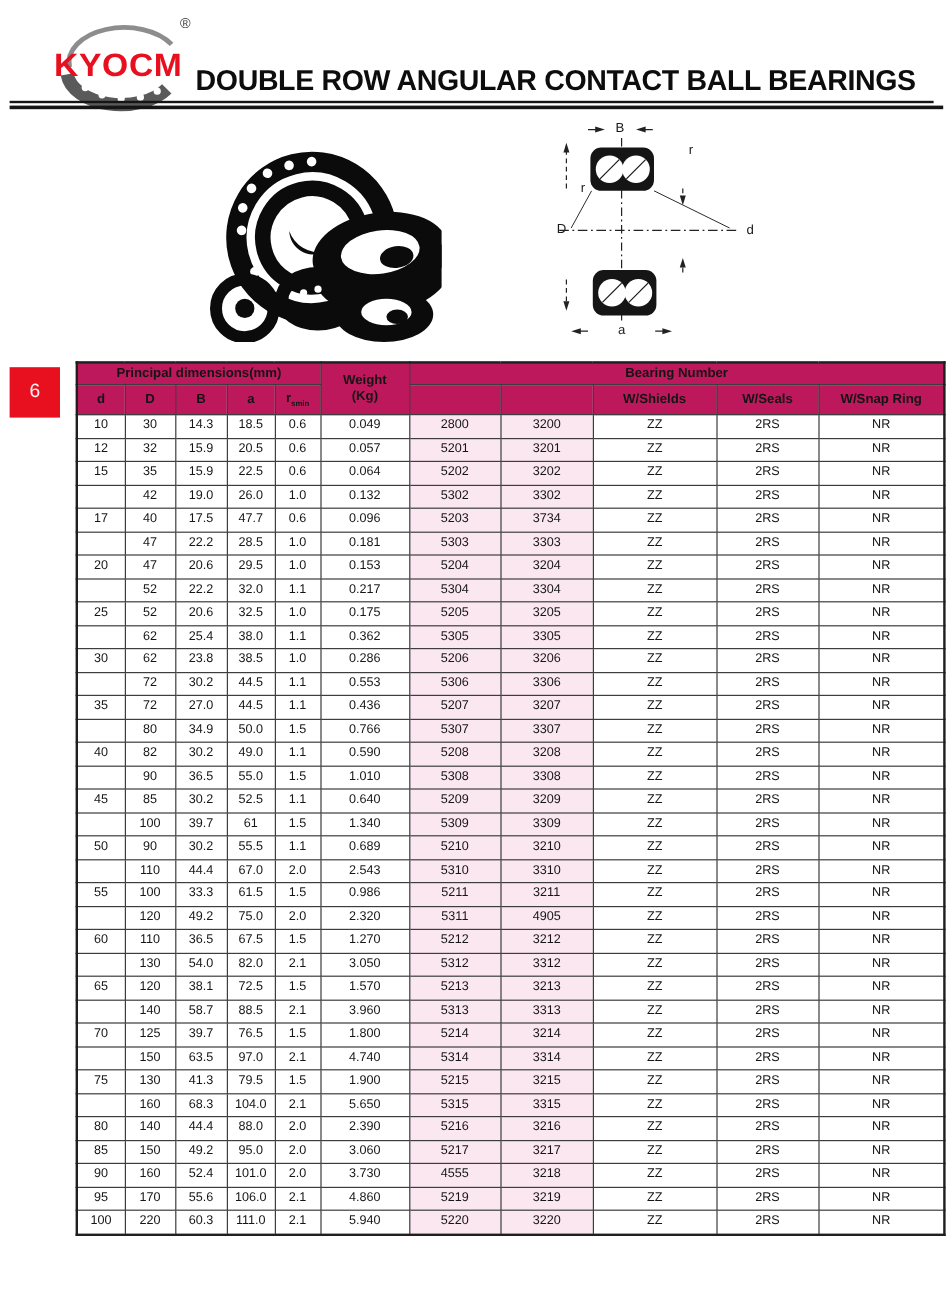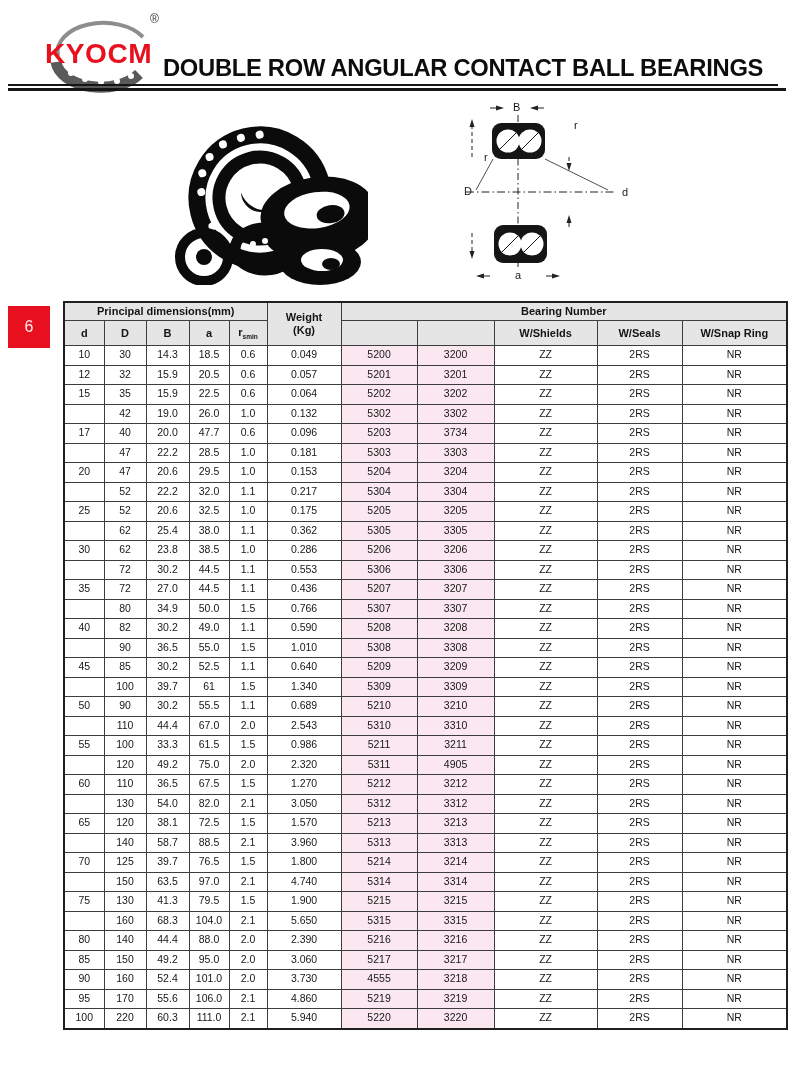--- a/index.html
+++ b/index.html
@@ -32,7 +32,7 @@
               table-layout:fixed;background:#fff;border:2px solid #1f1f1f;}
   #spec-table th,#spec-table td{border:1px solid #3d3d3d;padding:0;text-align:center;
               vertical-align:middle;line-height:1.12;}
-  #spec-table thead th{background:#e5e5e5;font-weight:bold;font-size:11px;color:#141414;}
+  #spec-table thead th{background:#be185d;font-weight:bold;font-size:11px;color:#141414;}
   #spec-table thead tr.r1 th{height:17px;}
   #spec-table thead tr.r2 th{height:24px;}
   #spec-table thead sub{font-size:6.5px;}

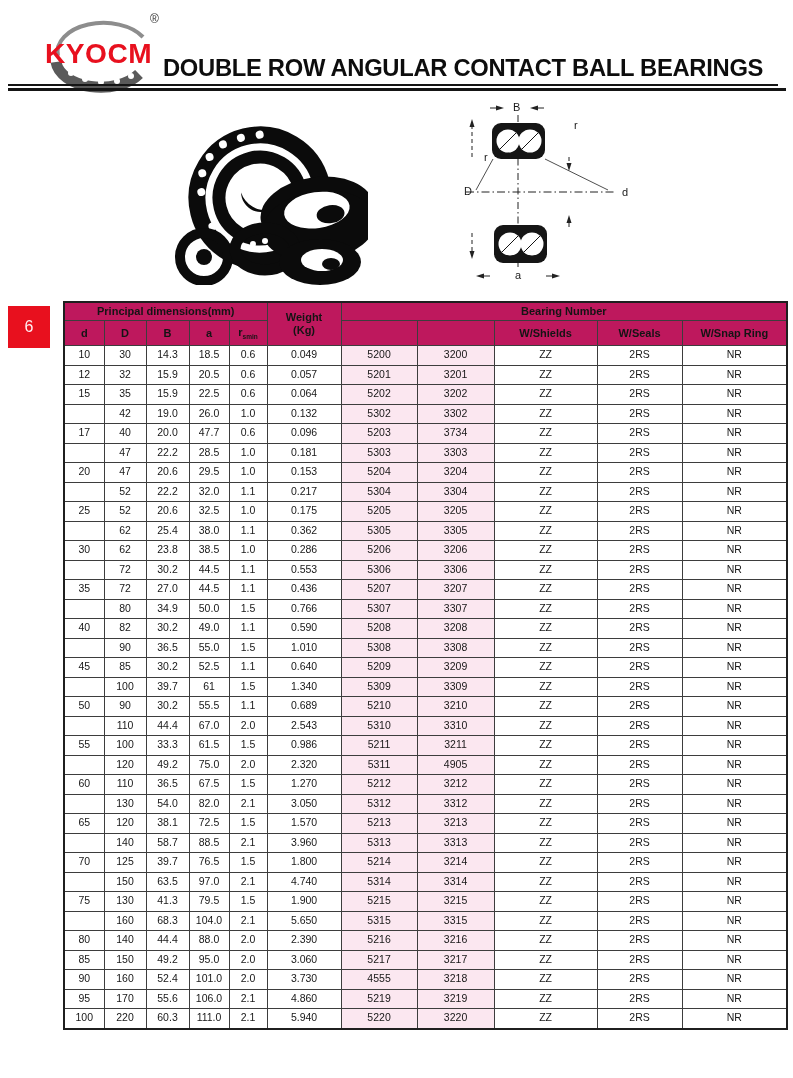--- a/index.html
+++ b/index.html
@@ -197,7 +197,7 @@
         <td>18.5</td>
         <td>0.6</td>
         <td>0.049</td>
-        <td>5200</td>
+        <td>2800</td>
         <td>3200</td>
         <td>ZZ</td>
         <td>2RS</td>

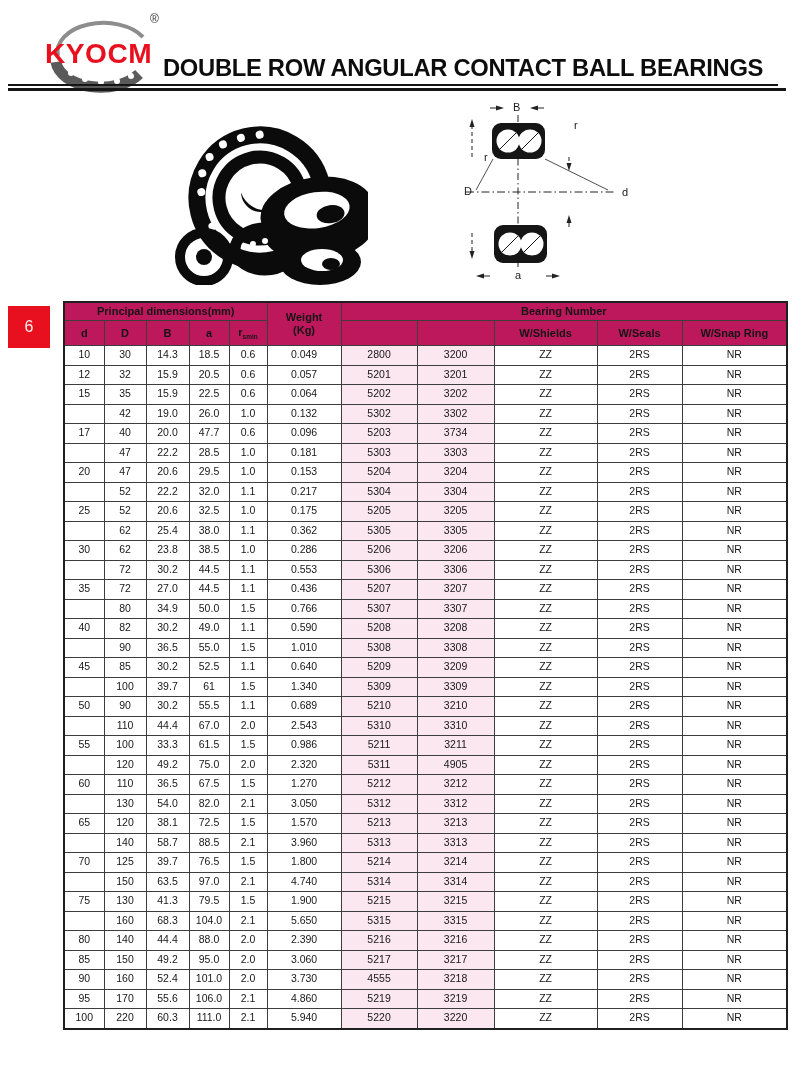--- a/index.html
+++ b/index.html
@@ -245,7 +245,7 @@
       <tr>
         <td>17</td>
         <td>40</td>
-        <td>20.0</td>
+        <td>17.5</td>
         <td>47.7</td>
         <td>0.6</td>
         <td>0.096</td>

